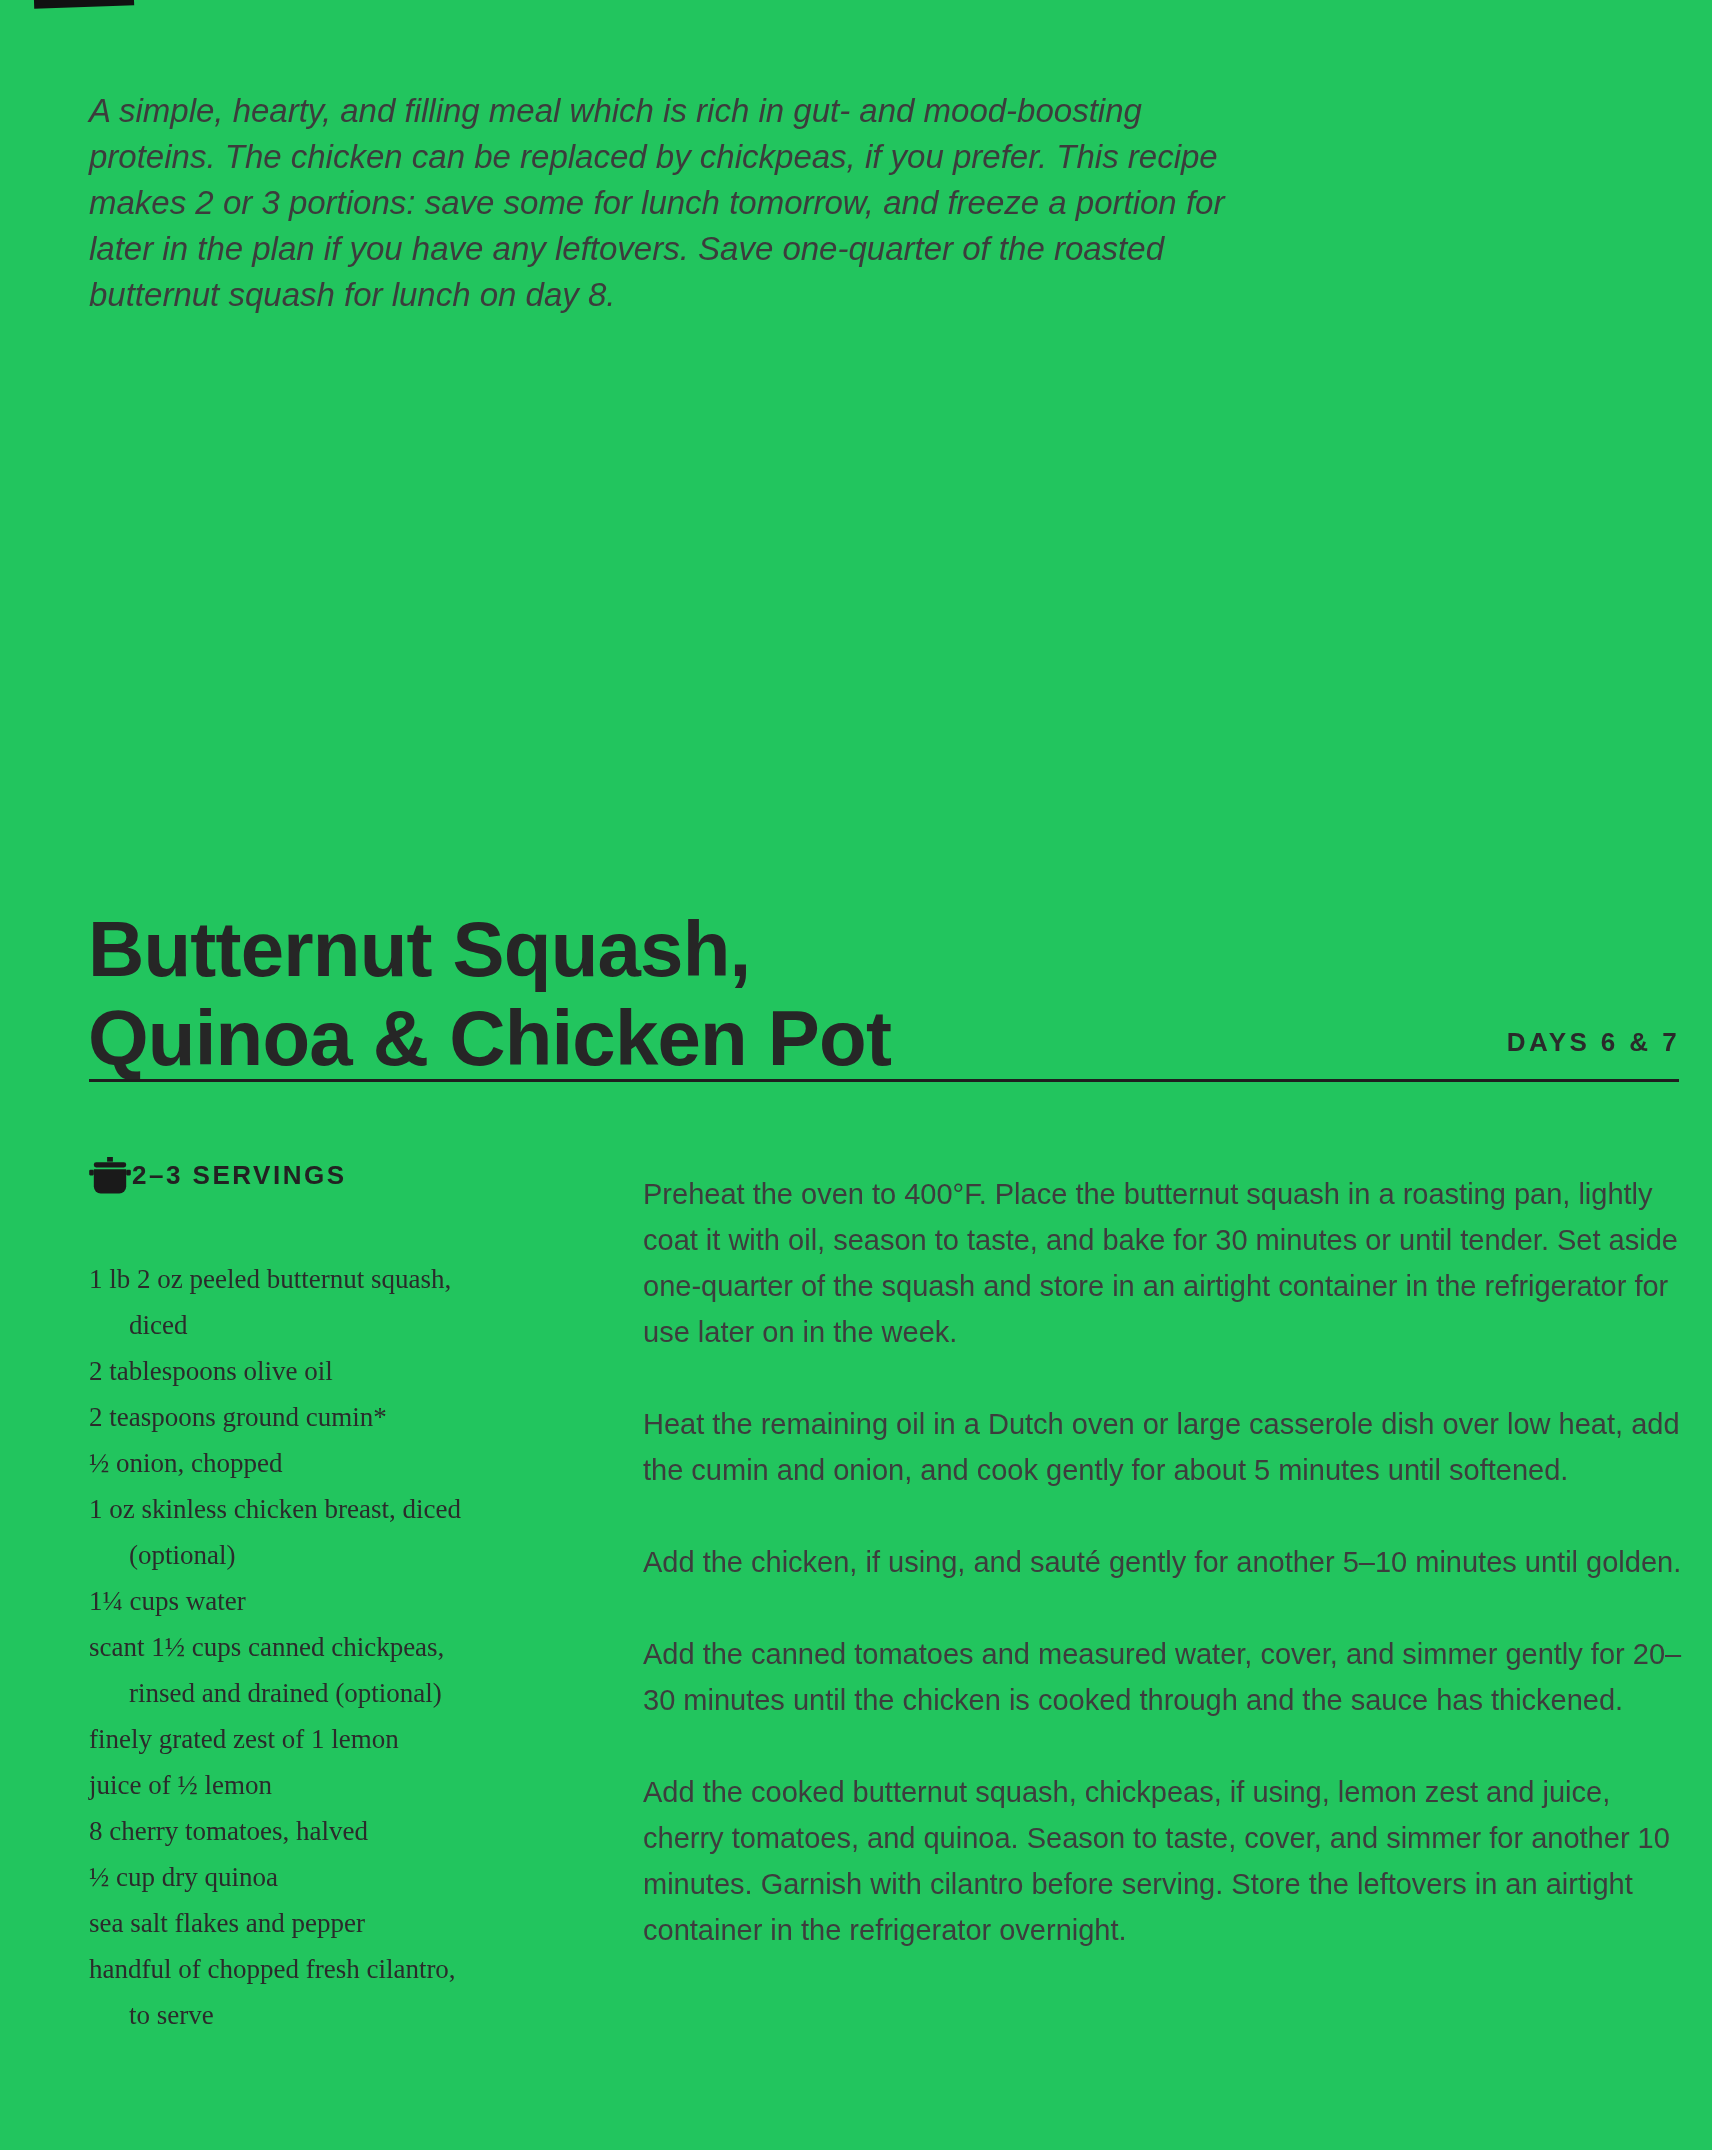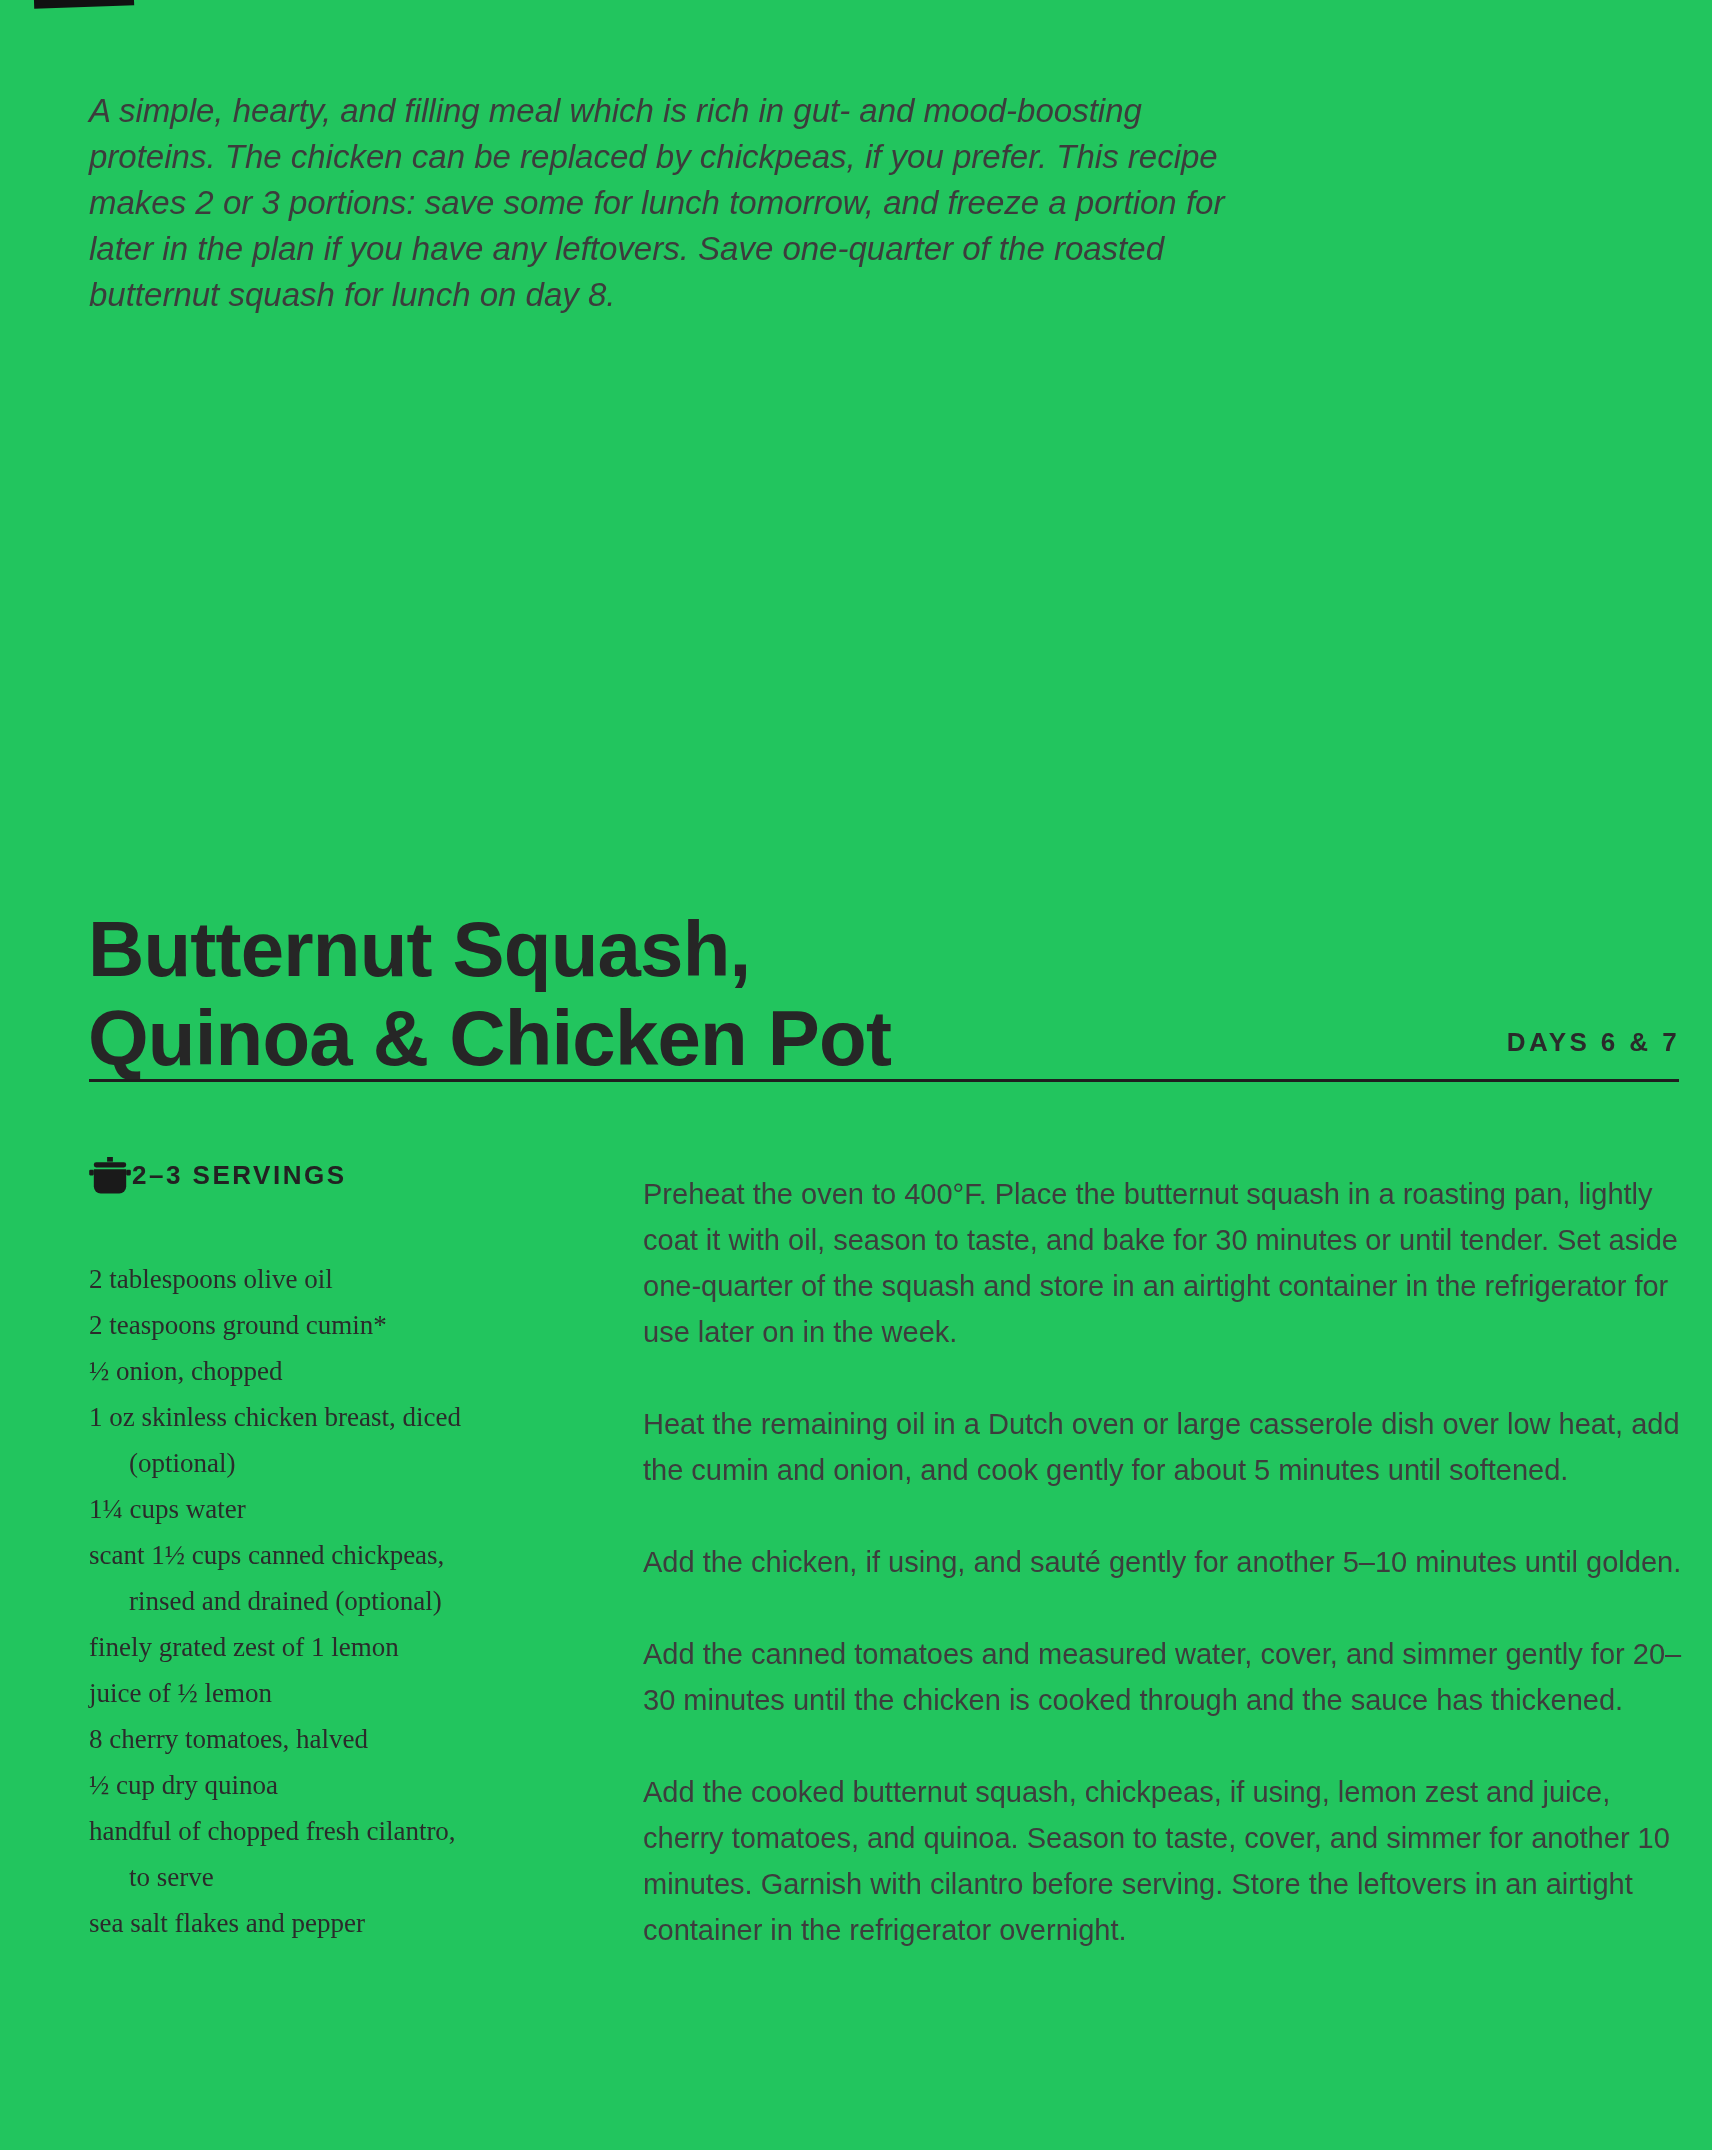--- a/index.html
+++ b/index.html
@@ -138,6 +138,8 @@
     </div>
 
     <ul class="ingredients">
+      <li>1 lb 2 oz peeled butternut squash,
+diced</li>
       <li>2 tablespoons olive oil</li>
       <li>2 teaspoons ground cumin*</li>
       <li>½ onion, chopped</li>

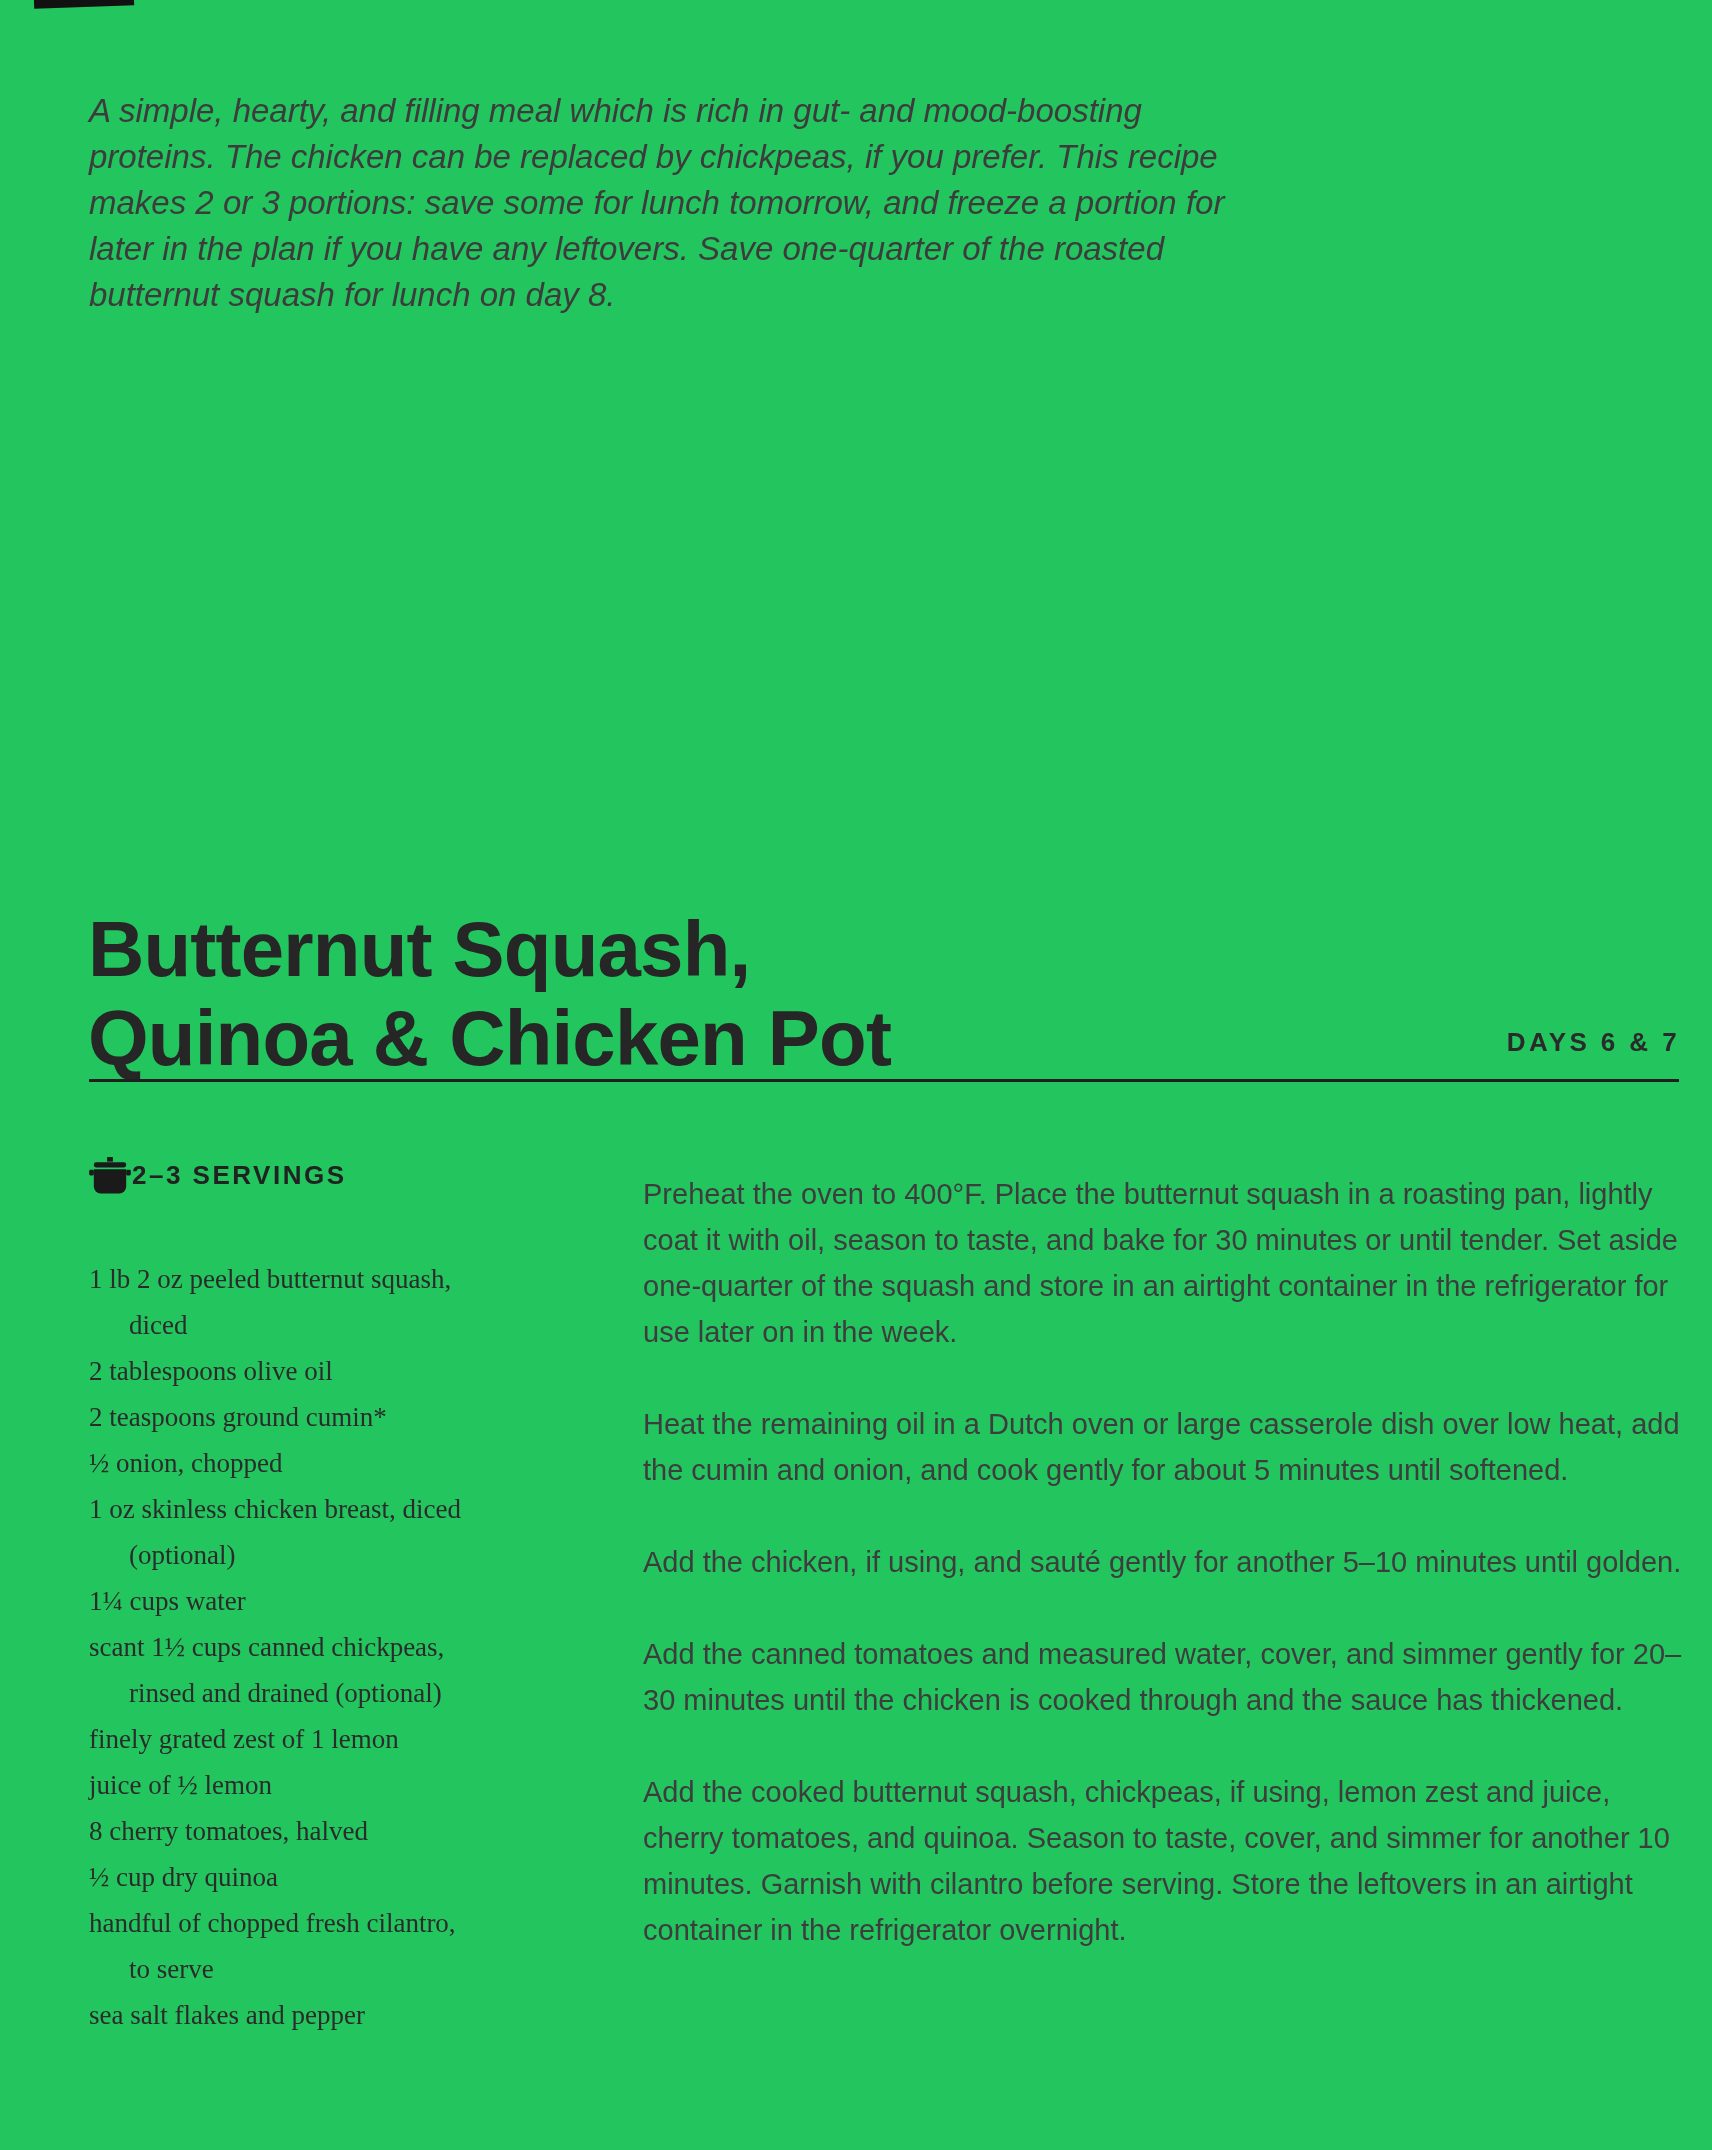--- a/index.html
+++ b/index.html
@@ -152,9 +152,9 @@
       <li>juice of ½ lemon</li>
       <li>8 cherry tomatoes, halved</li>
       <li>½ cup dry quinoa</li>
+      <li>sea salt flakes and pepper</li>
       <li>handful of chopped fresh cilantro,
 to serve</li>
-      <li>sea salt flakes and pepper</li>
     </ul>
   </div>
 

